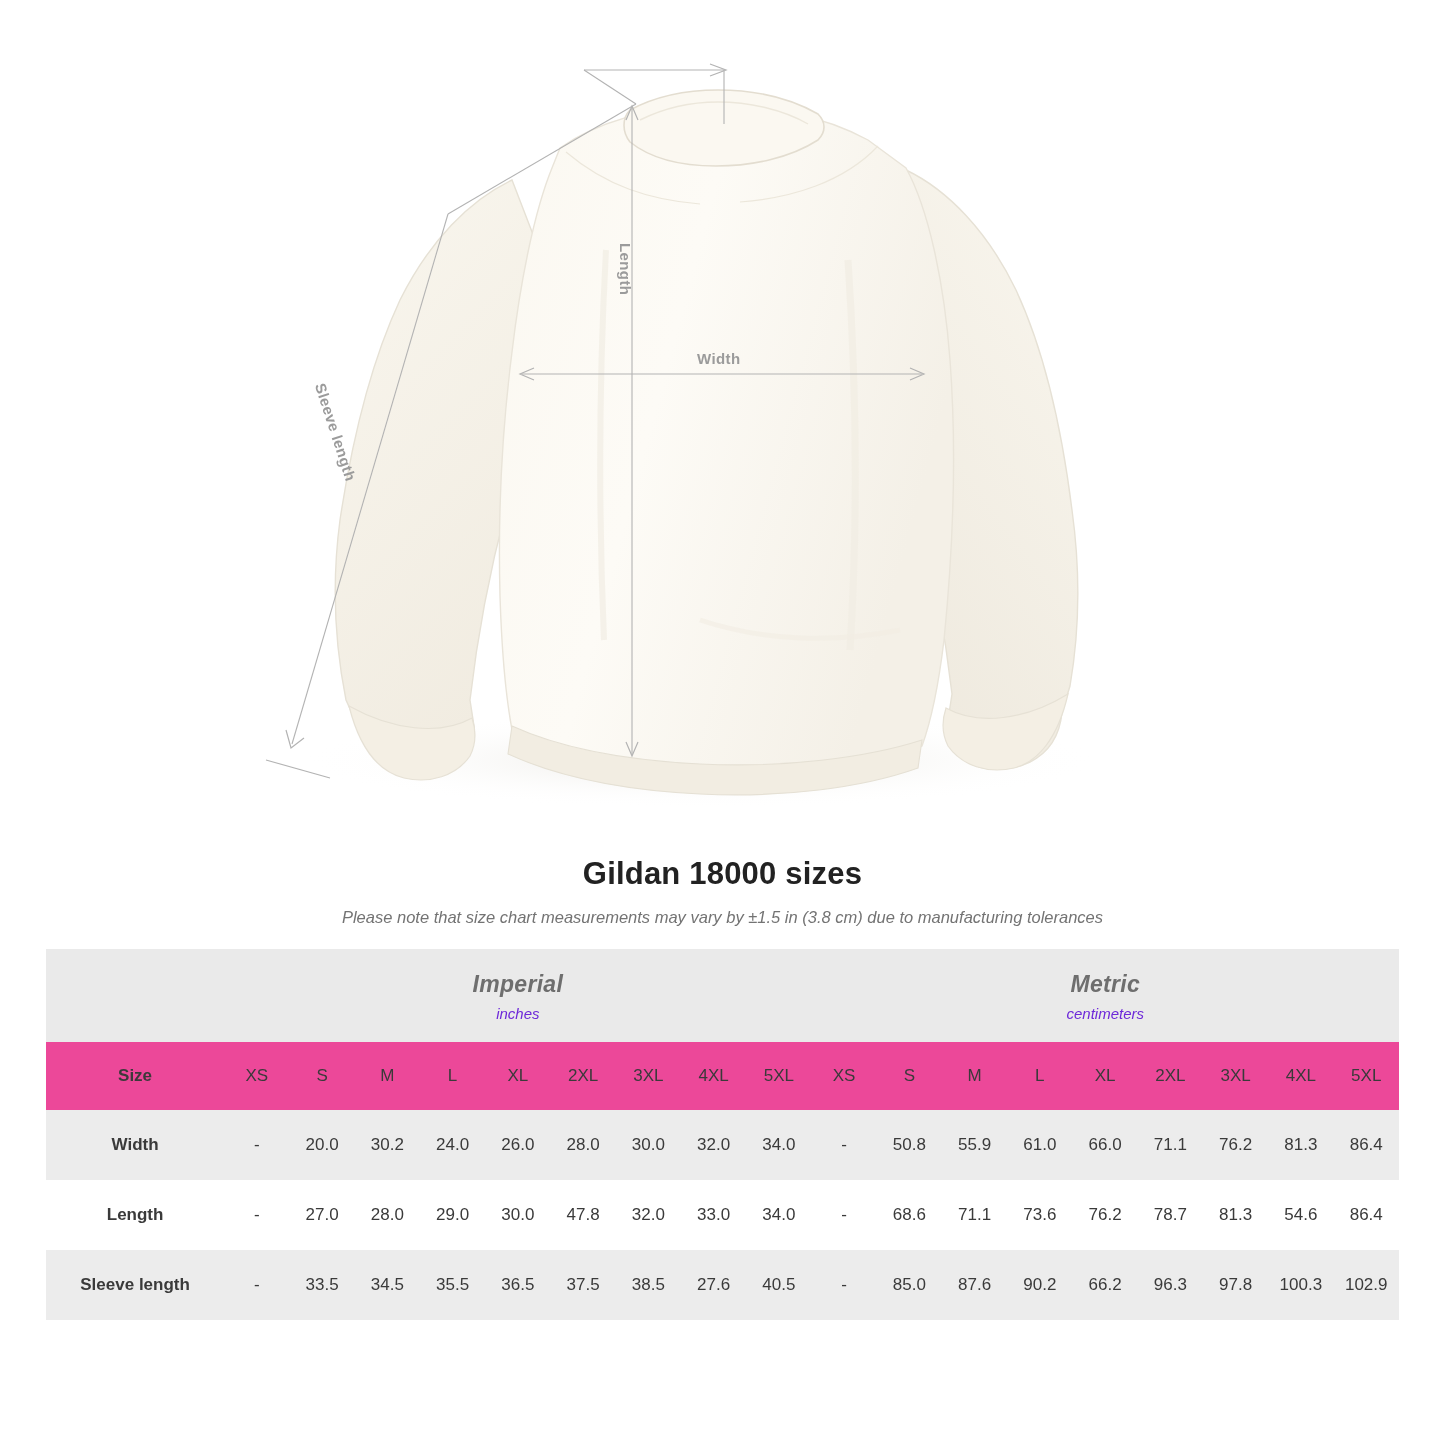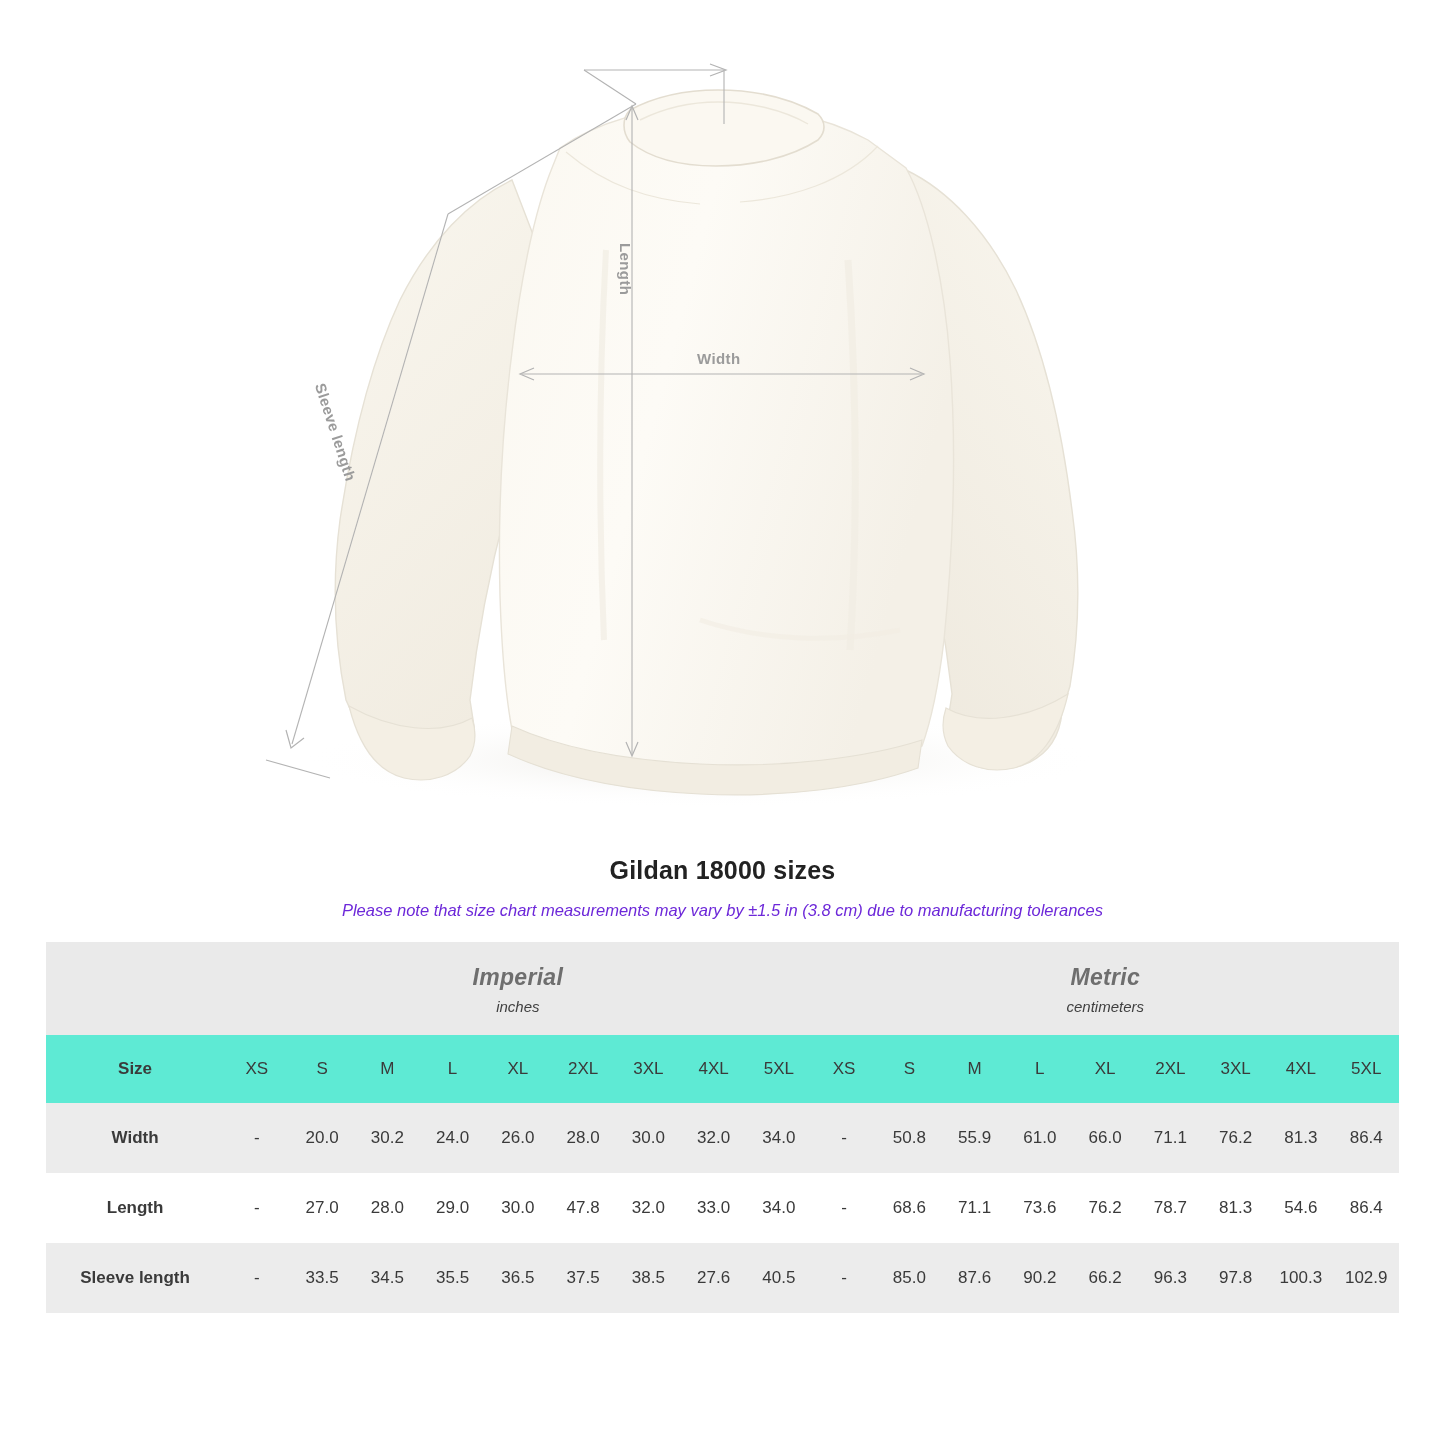--- a/index.html
+++ b/index.html
@@ -60,7 +60,7 @@
     margin-top: 6px;
   }
   .chart-title {
-    font-size: 25px;
+    font-size: 31px;
     font-weight: bold;
     color: #222222;
     margin: 16px;

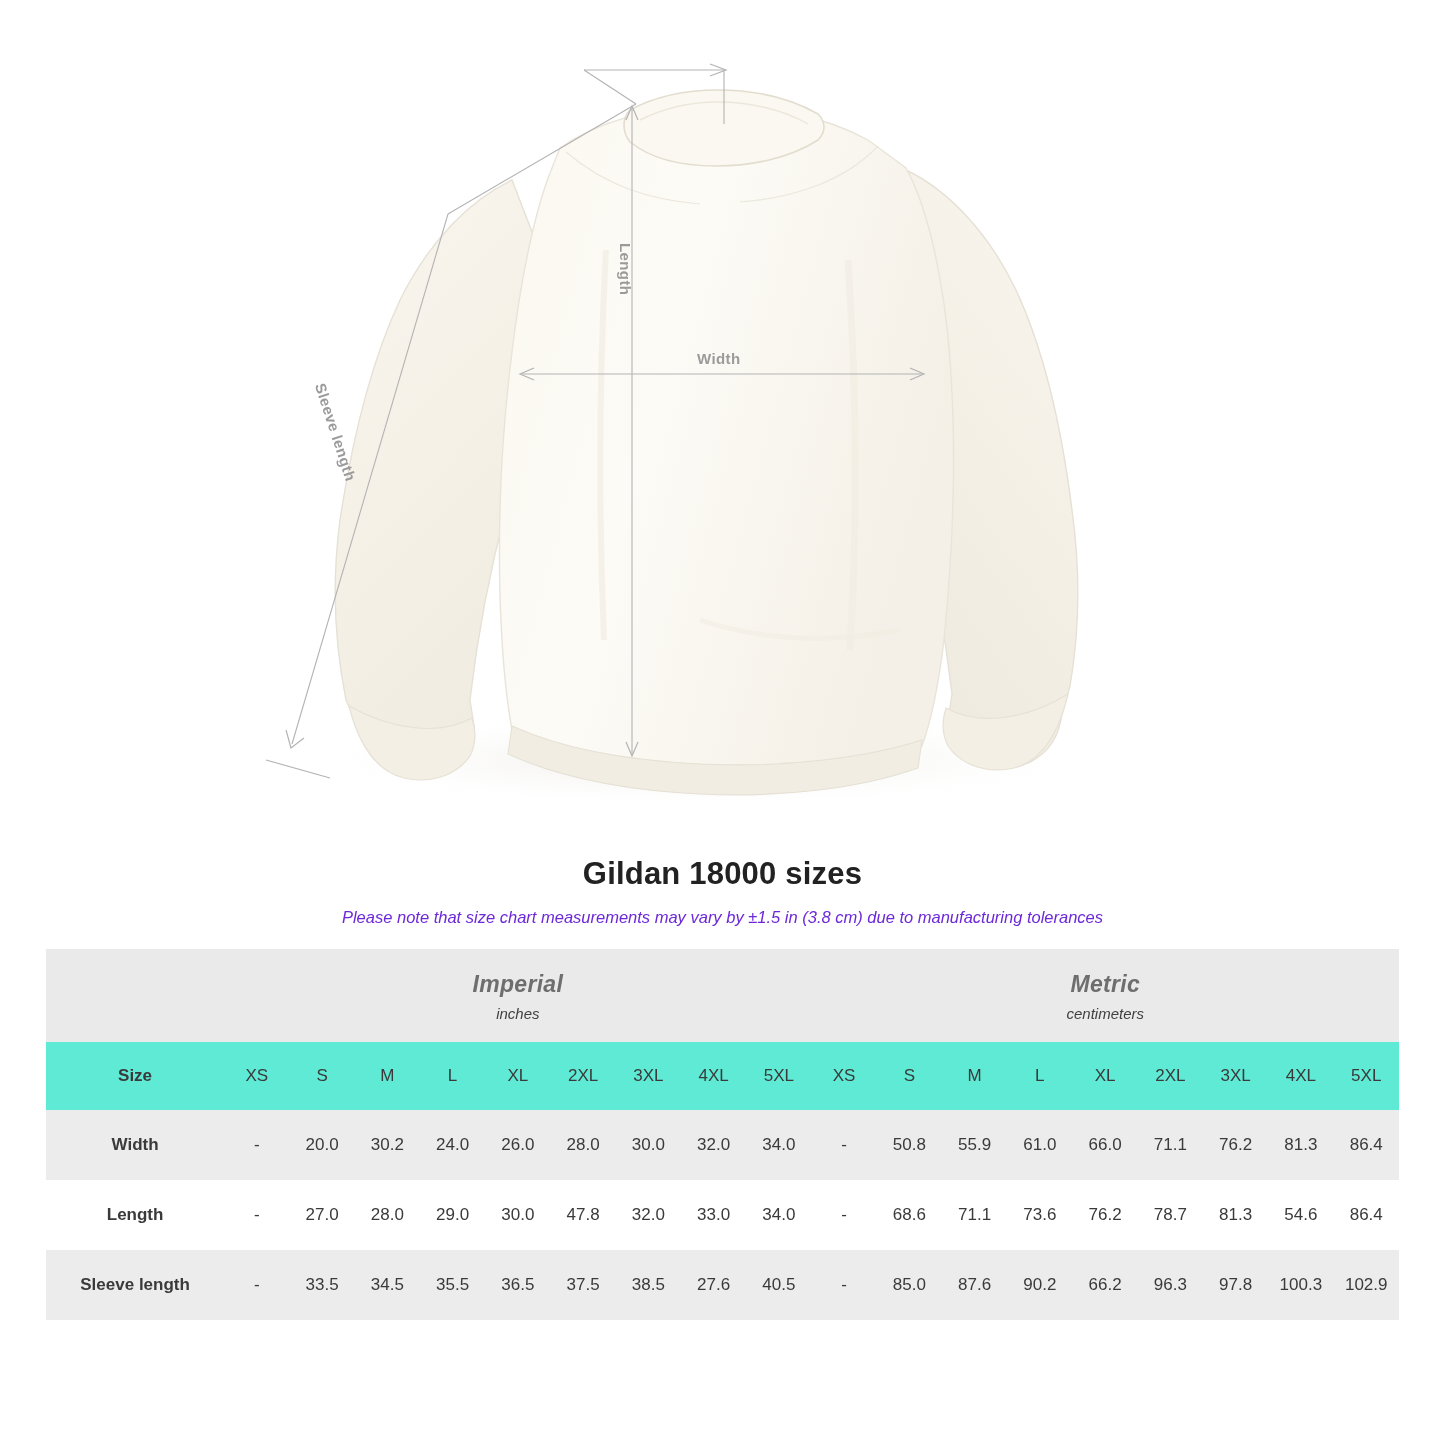--- a/index.html
+++ b/index.html
@@ -69,7 +69,7 @@
   .chart-note {
     font-size: 16.5px;
     font-style: italic;
-    color: #6d28d9;
+    color: #737373;
   }
 
   

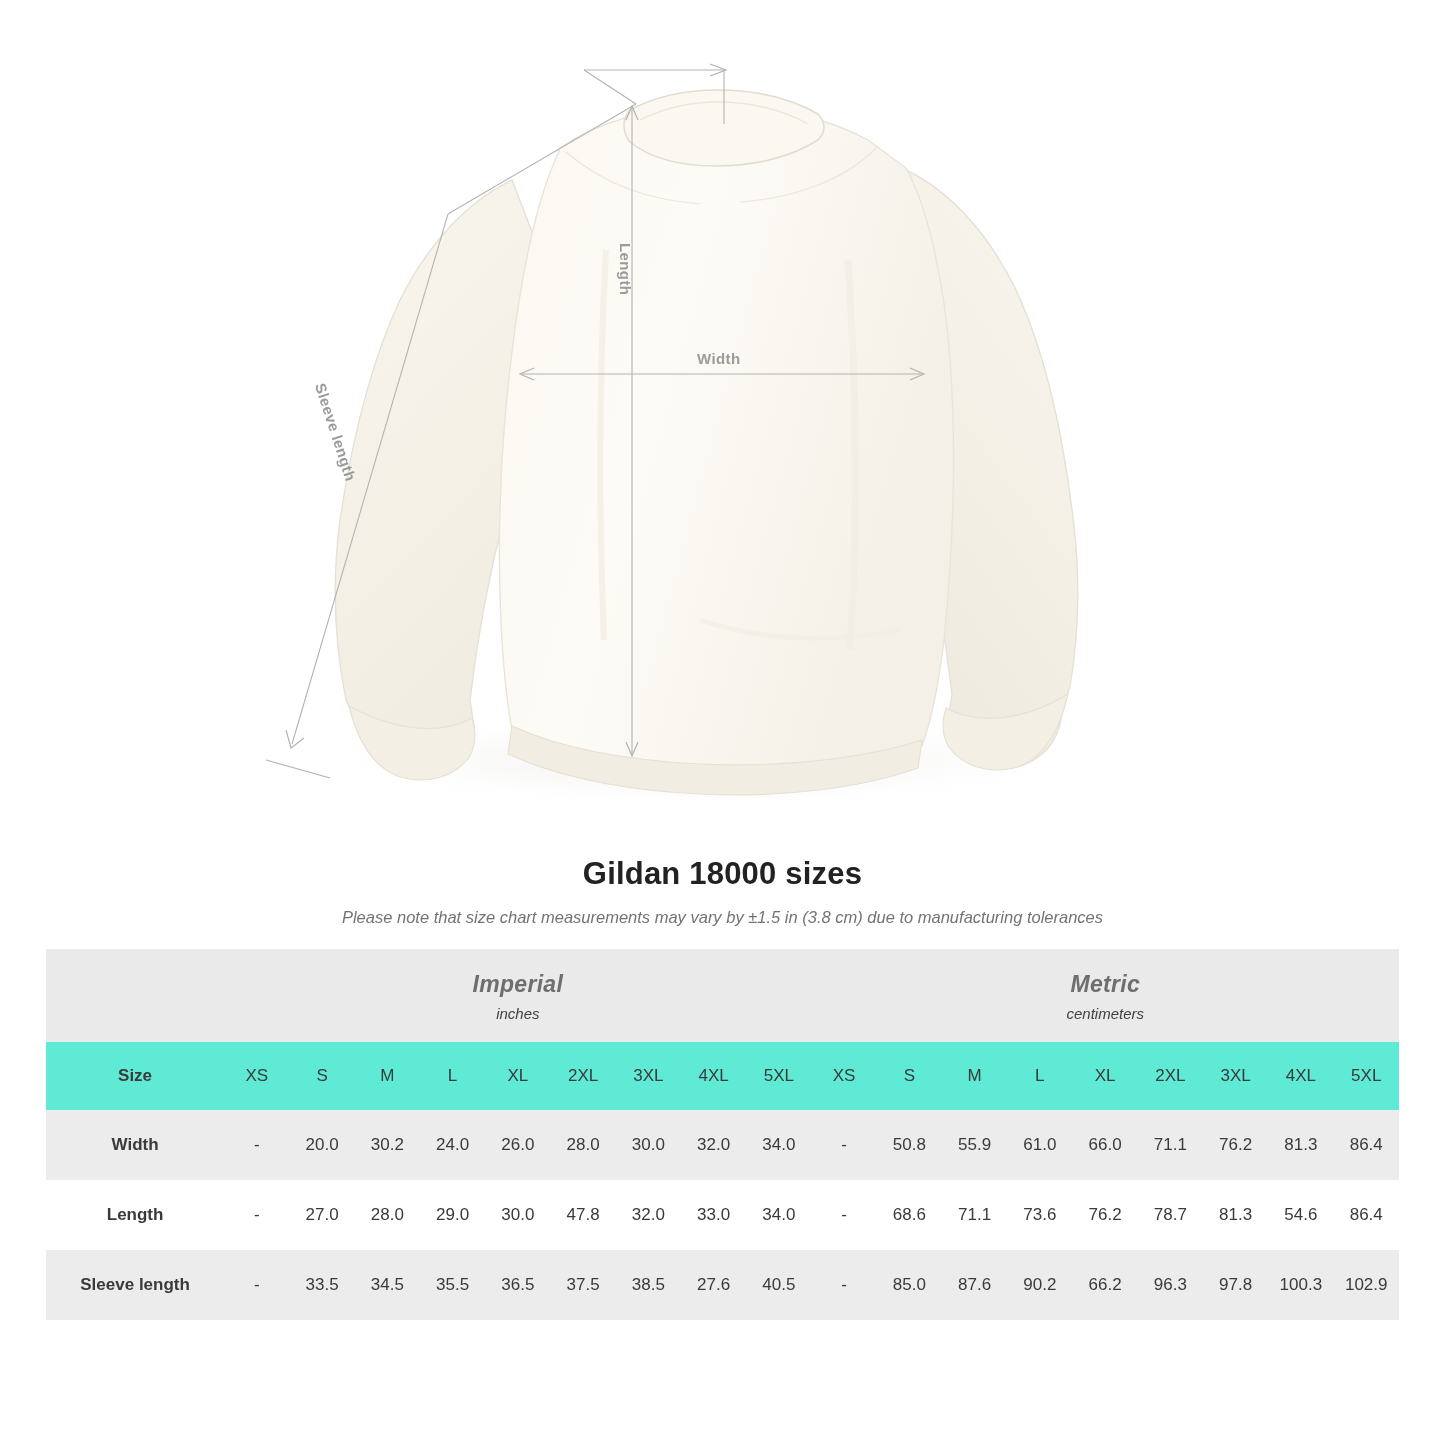--- a/index.html
+++ b/index.html
@@ -106,7 +106,7 @@
   .sys-unit {
     font-size: 15px;
     font-style: italic;
-    color: #404040;
+    color: #6d28d9;
     margin-top: 7px;
   }
 

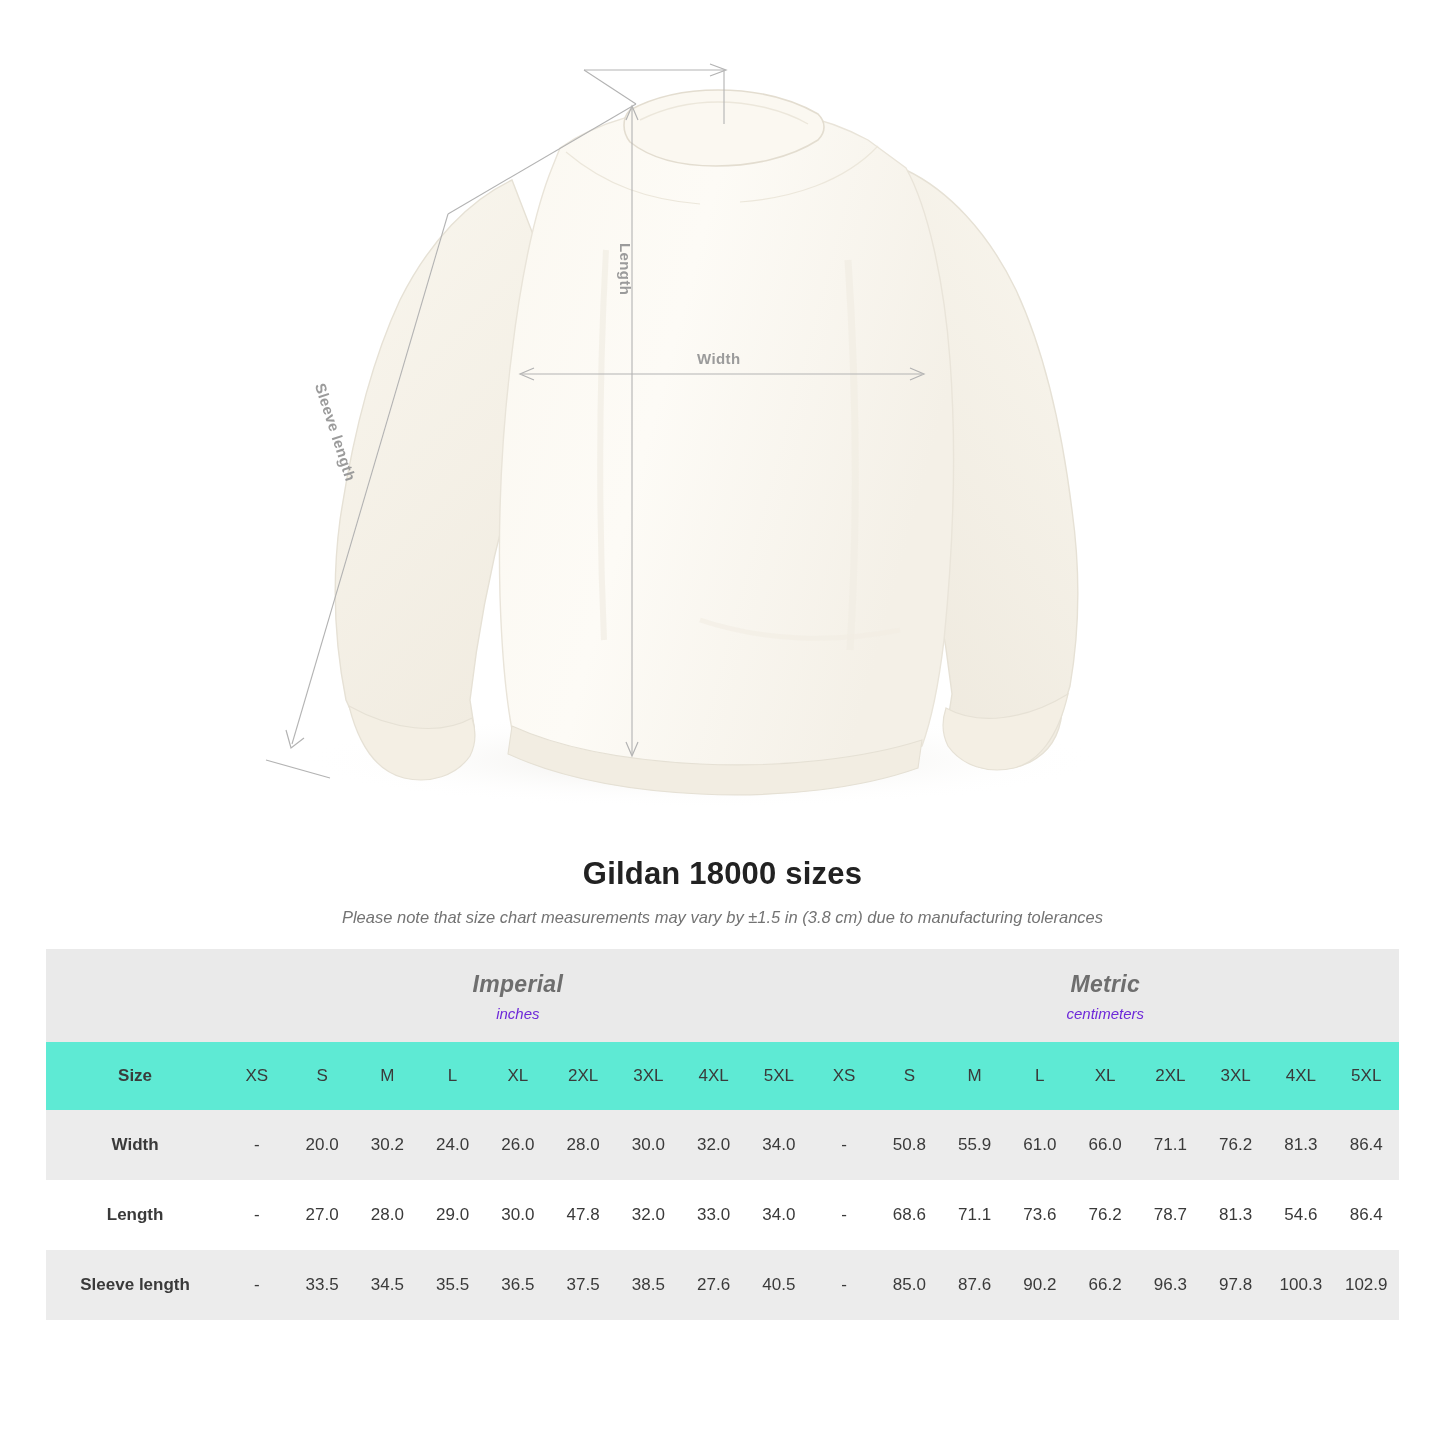--- a/index.html
+++ b/index.html
@@ -116,7 +116,7 @@
     font-size: 17px;
     font-weight: bold;
     color: #3a3a3a;
-    background: #5eead4;
+    background: #ec4899;
   }
   .size-head td.row-label { font-weight: bold; }
 

